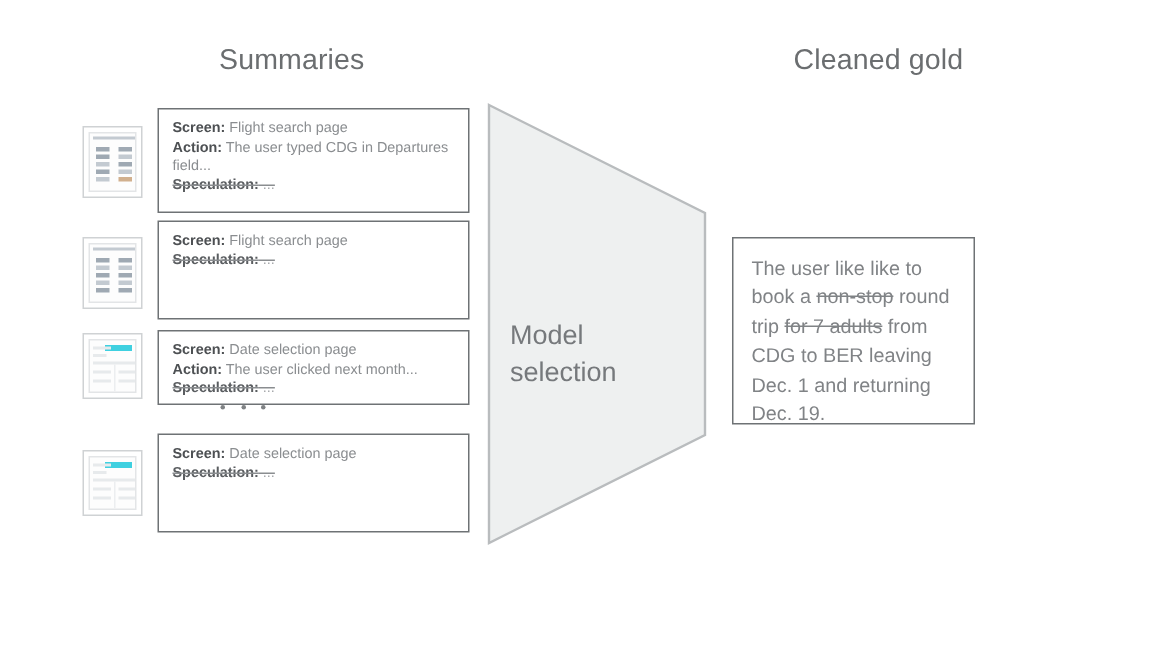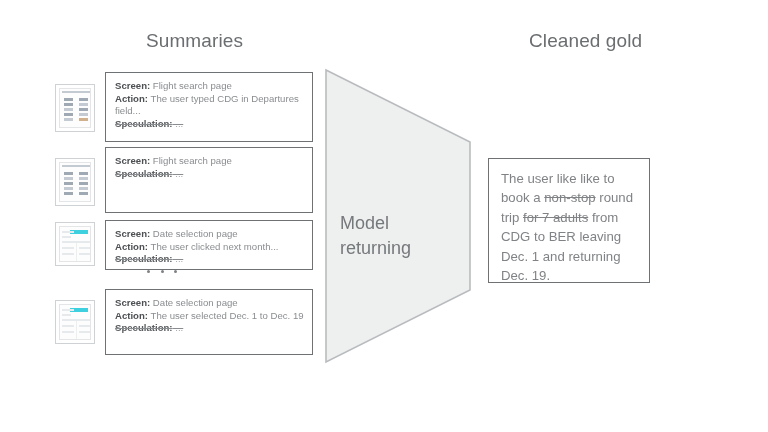--- a/index.html
+++ b/index.html
@@ -288,7 +288,7 @@
     </svg>
   </div>
   <div id="funnel-label">Model
-returning</div>
+selection</div>
 
   <div id="gold-box">
     <div id="gold-text">

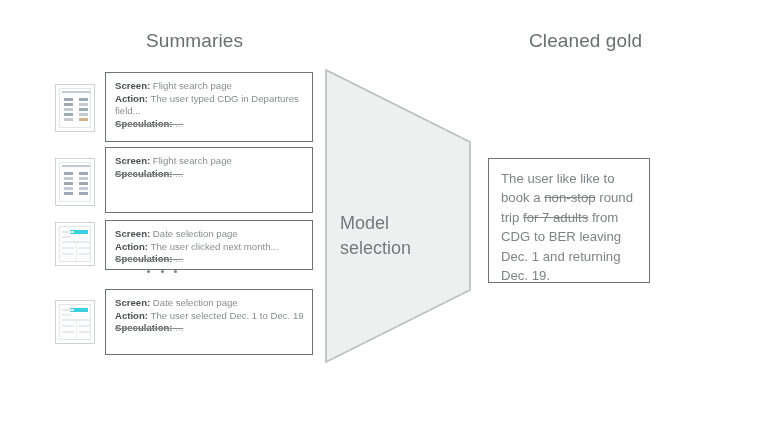--- a/index.html
+++ b/index.html
@@ -274,9 +274,6 @@
     <div class="ln">
       <span class="lbl">Screen:</span><span> Date selection page</span>
     </div>
-    <div class="ln">
-      <span class="lbl">Action:</span><span> The user selected Dec. 1 to Dec. 19</span>
-    </div>
     <div class="ln spec">
       <span class="lbl">Speculation:</span><span> ...</span>
     </div>

